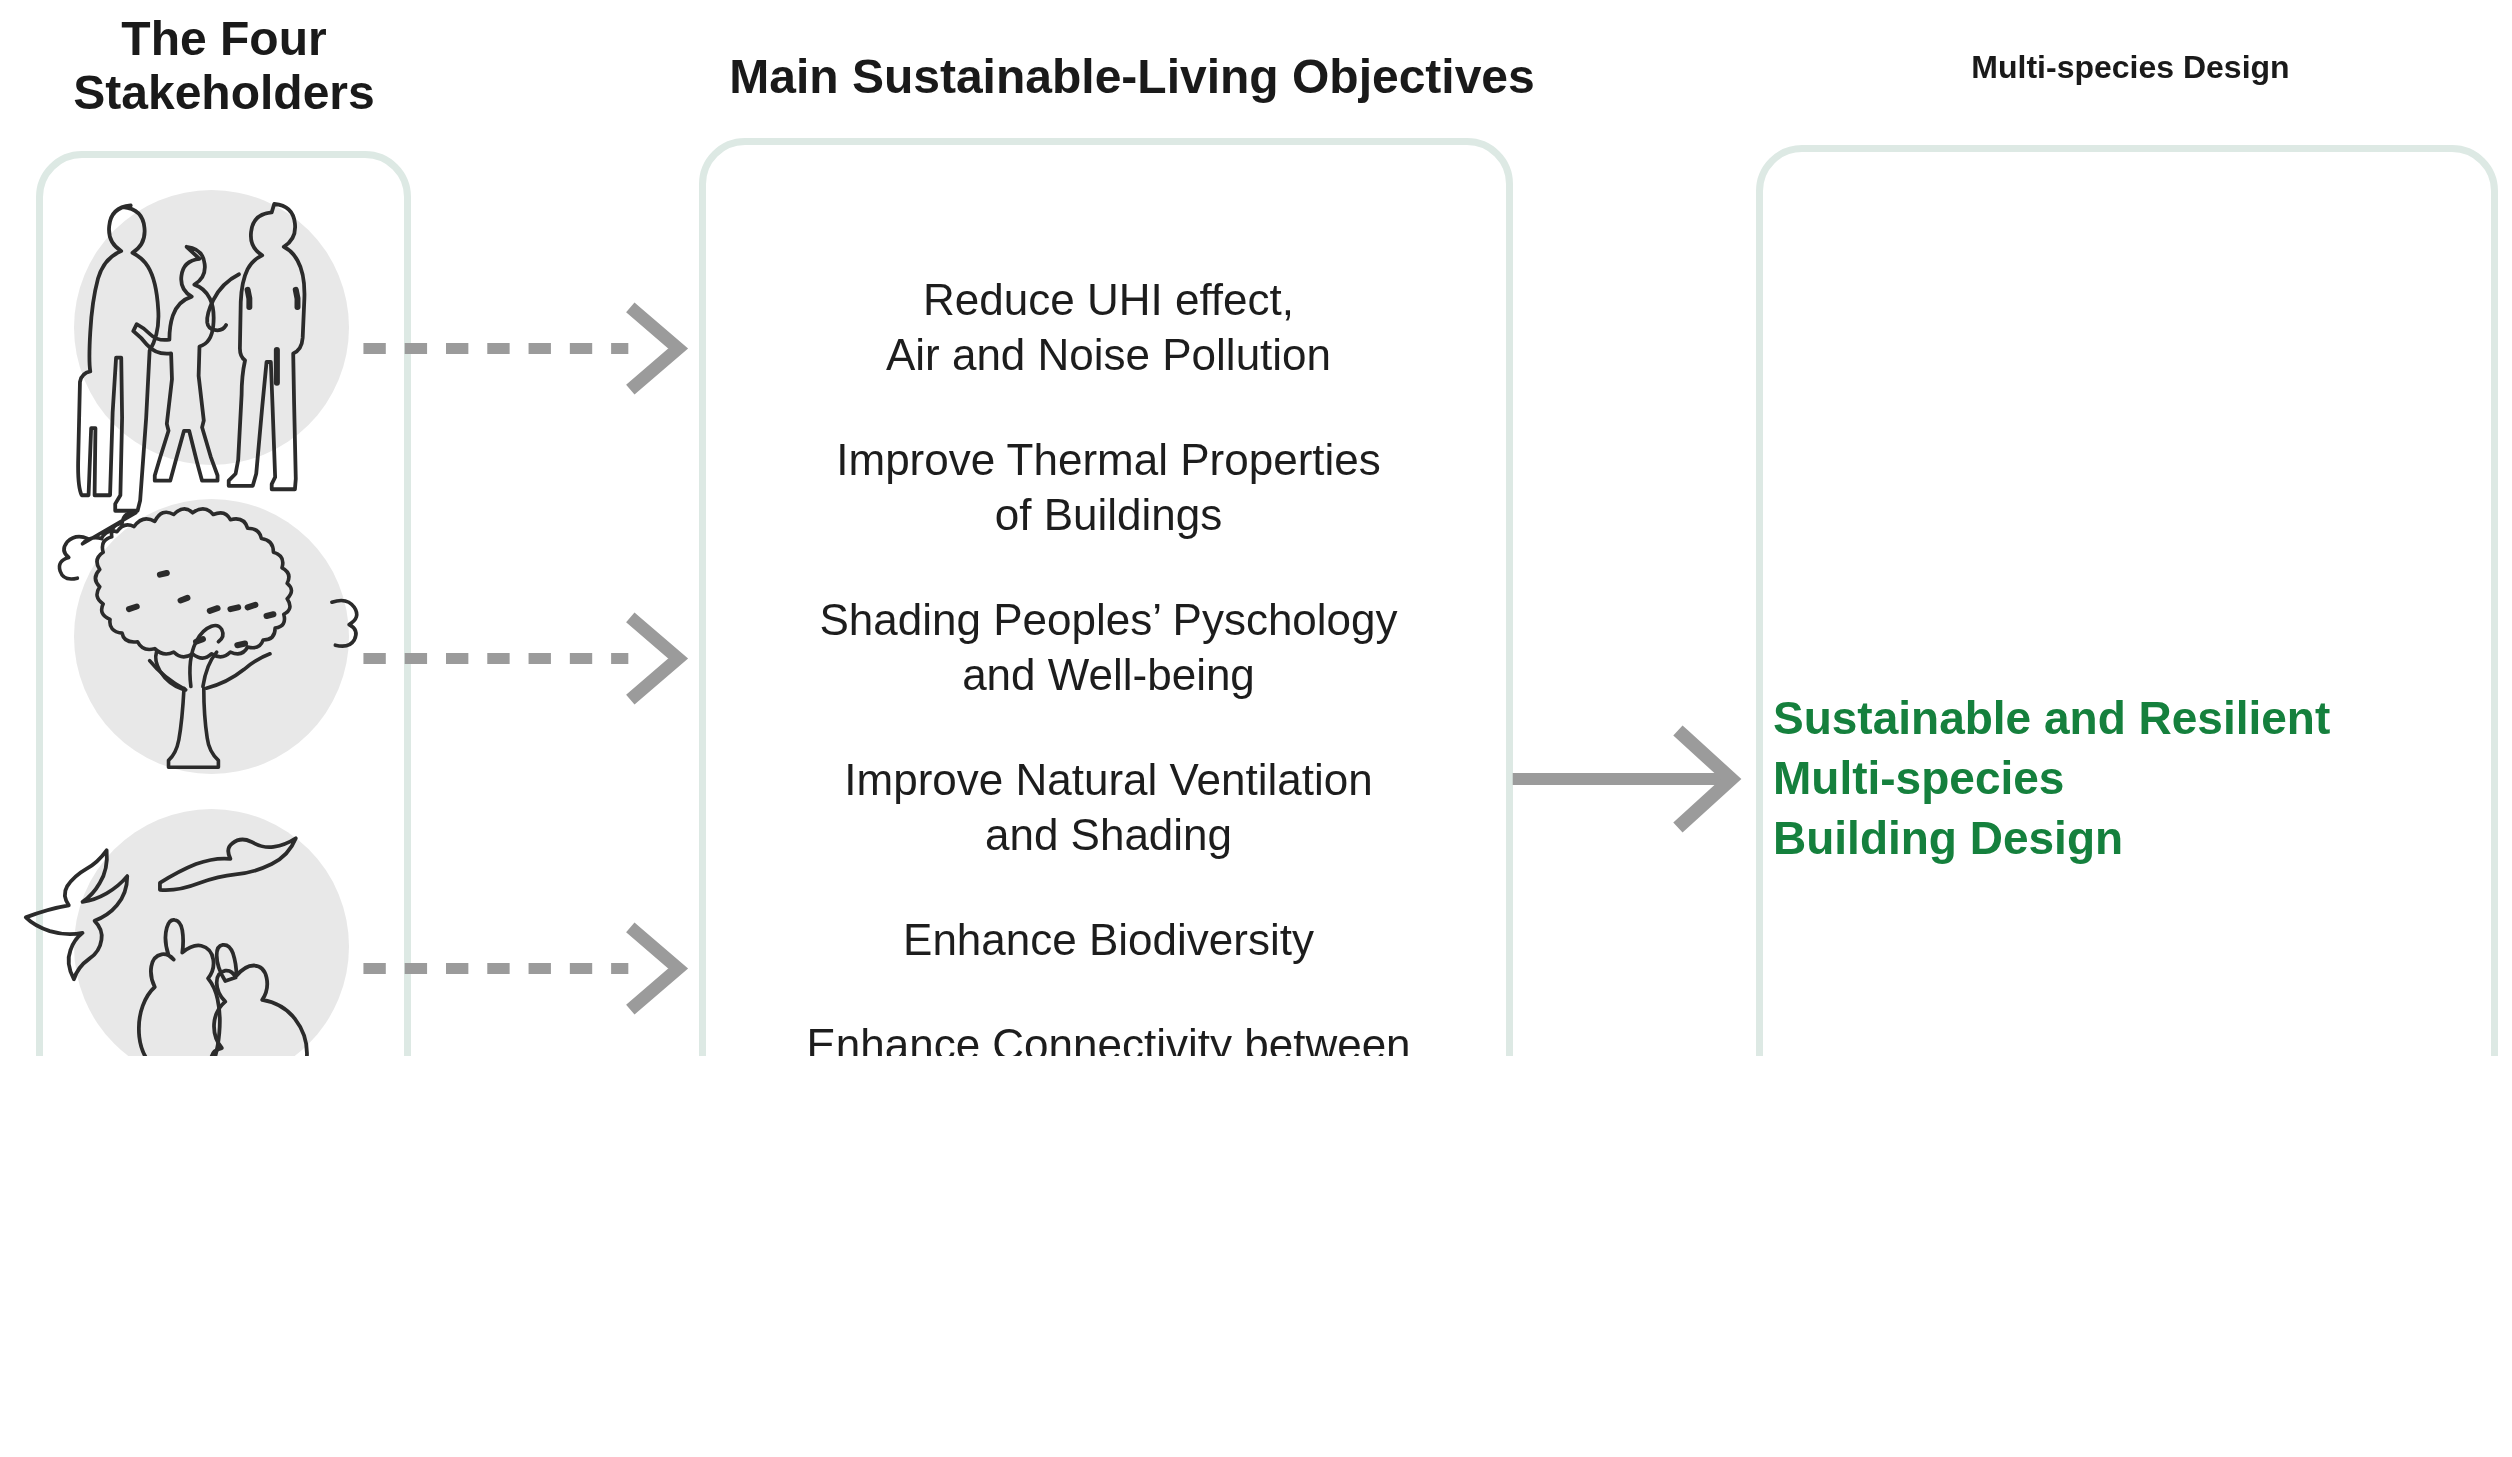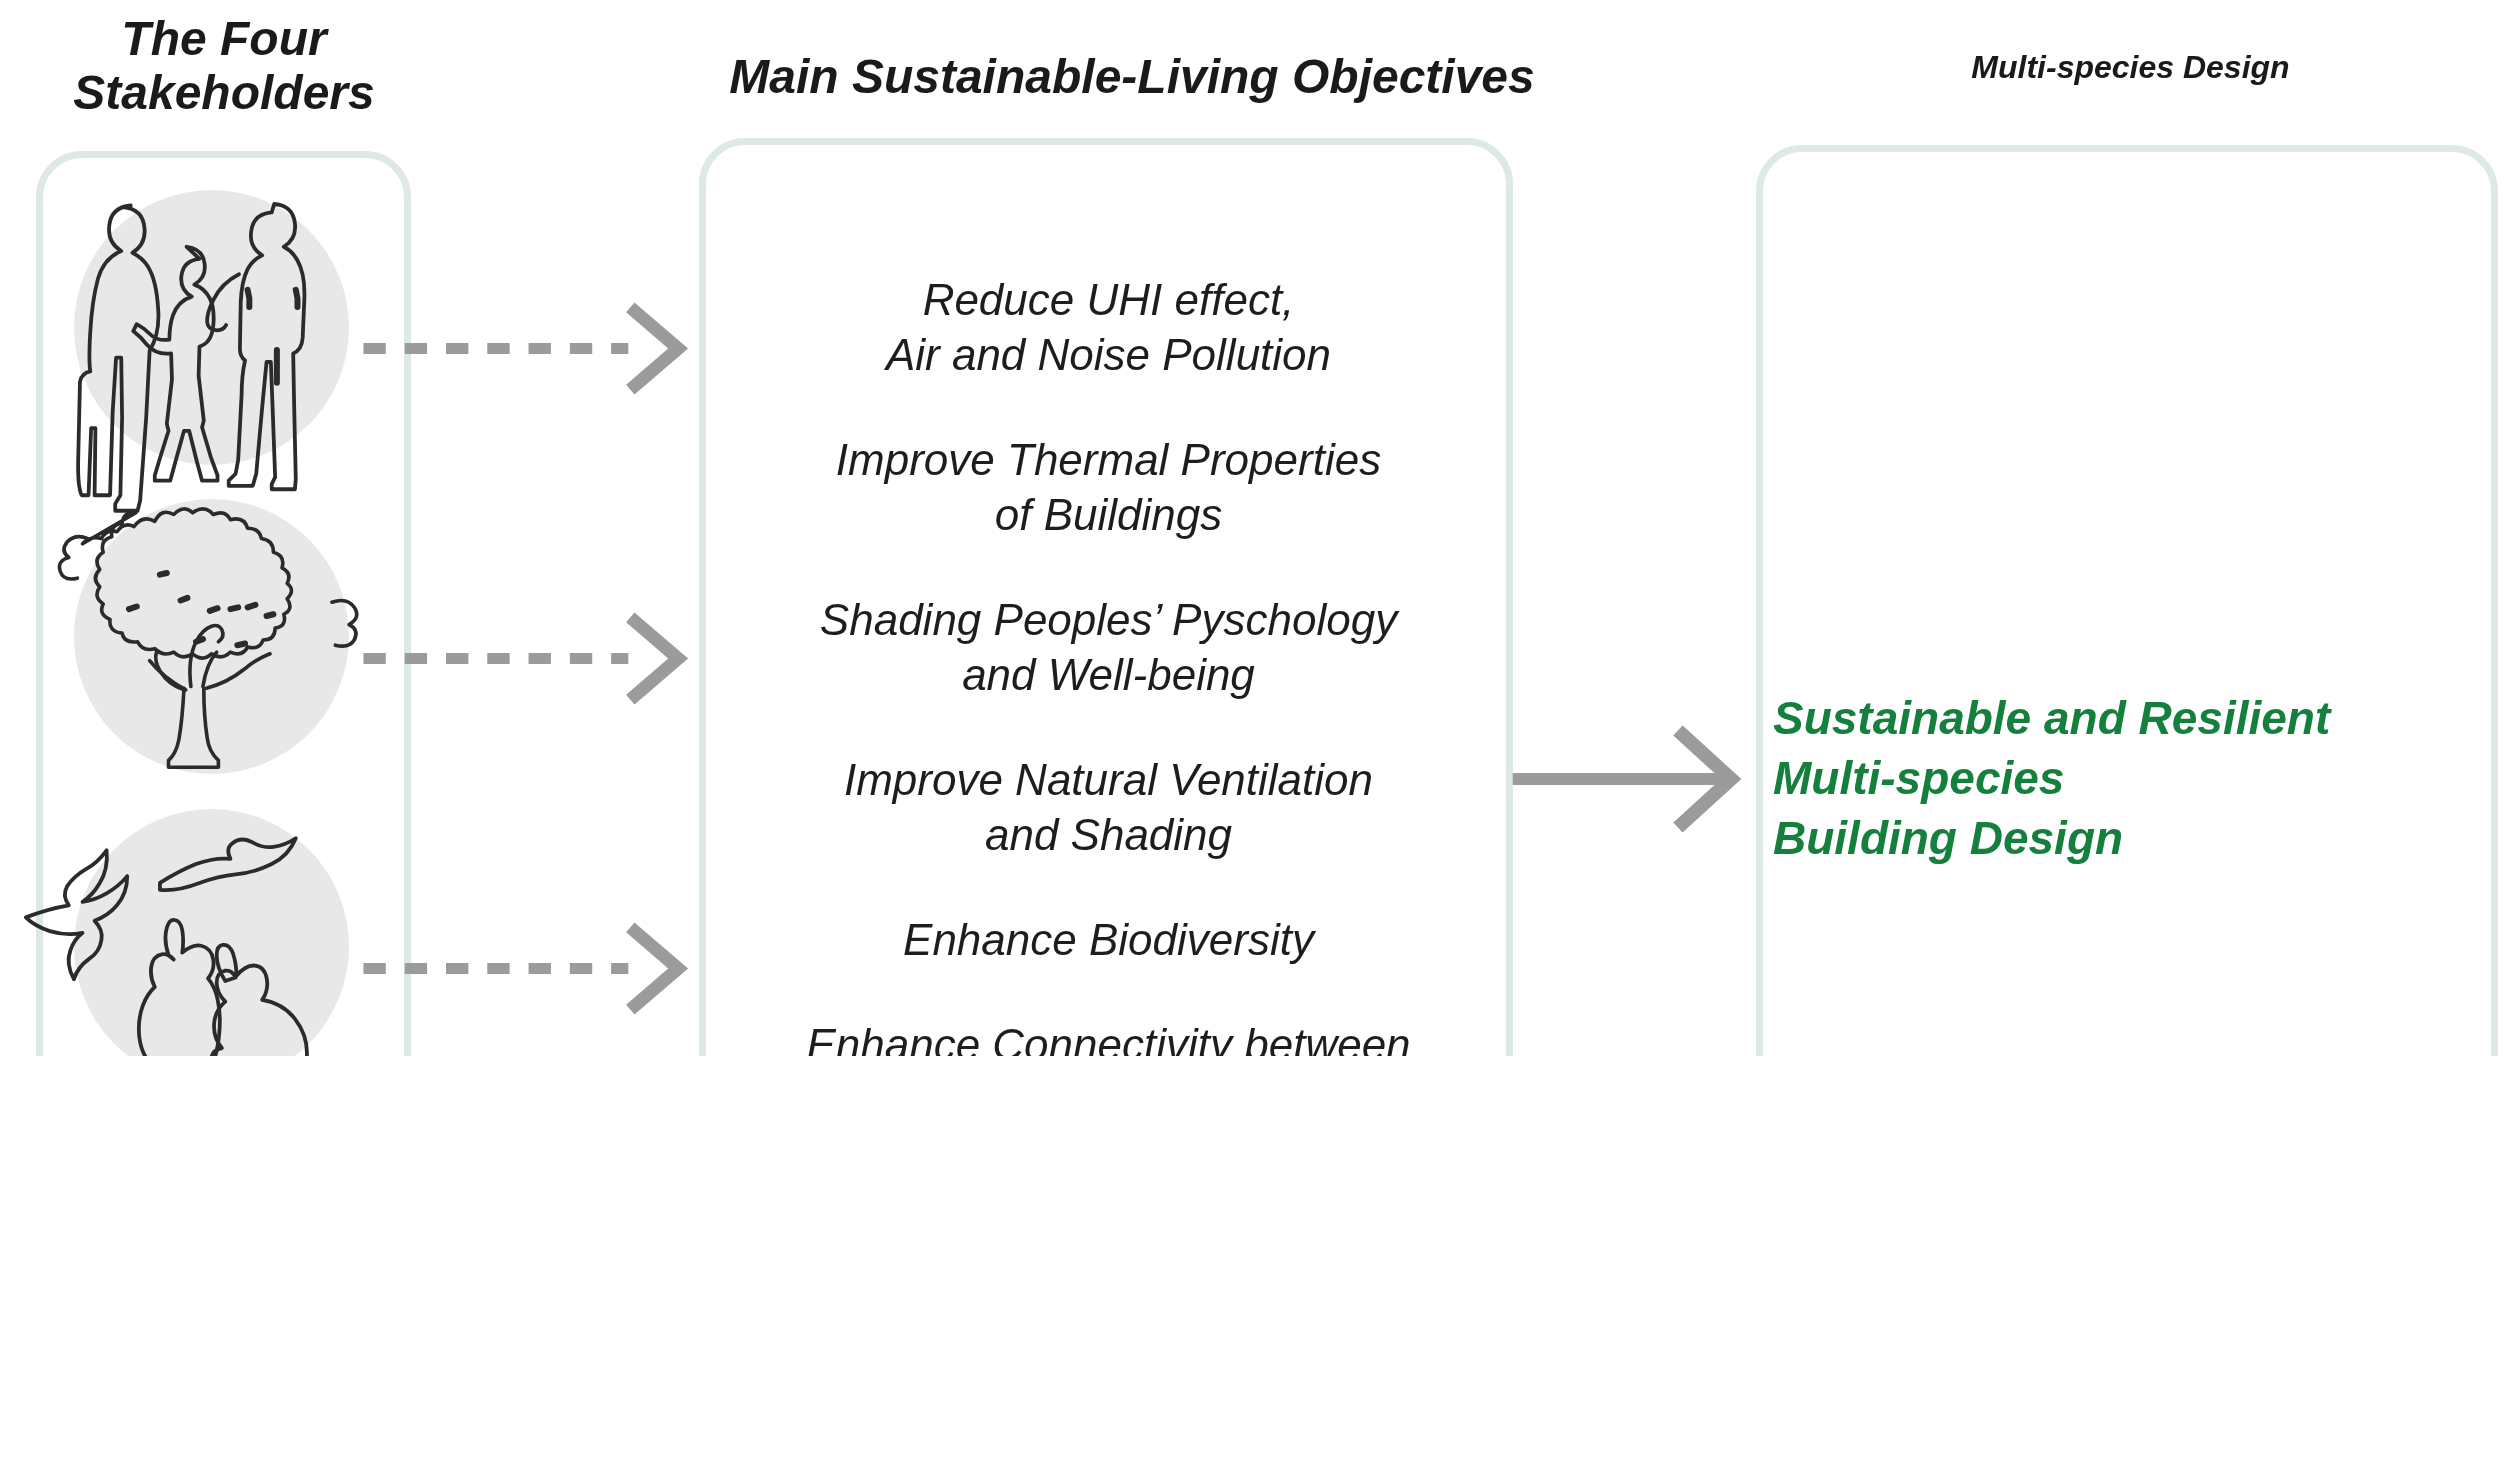--- a/index.html
+++ b/index.html
@@ -14,7 +14,6 @@
     background: #ffffff;
     font-family: "Liberation Sans", sans-serif;
     overflow: hidden;
-    font-style: italic;
   }
 
   

